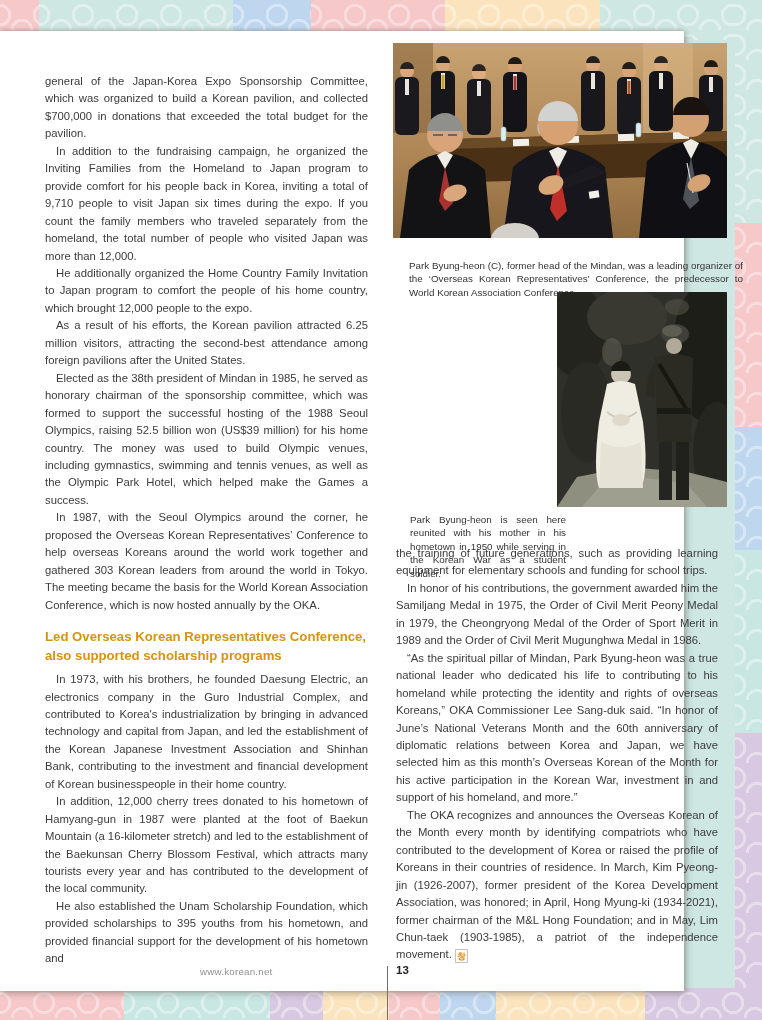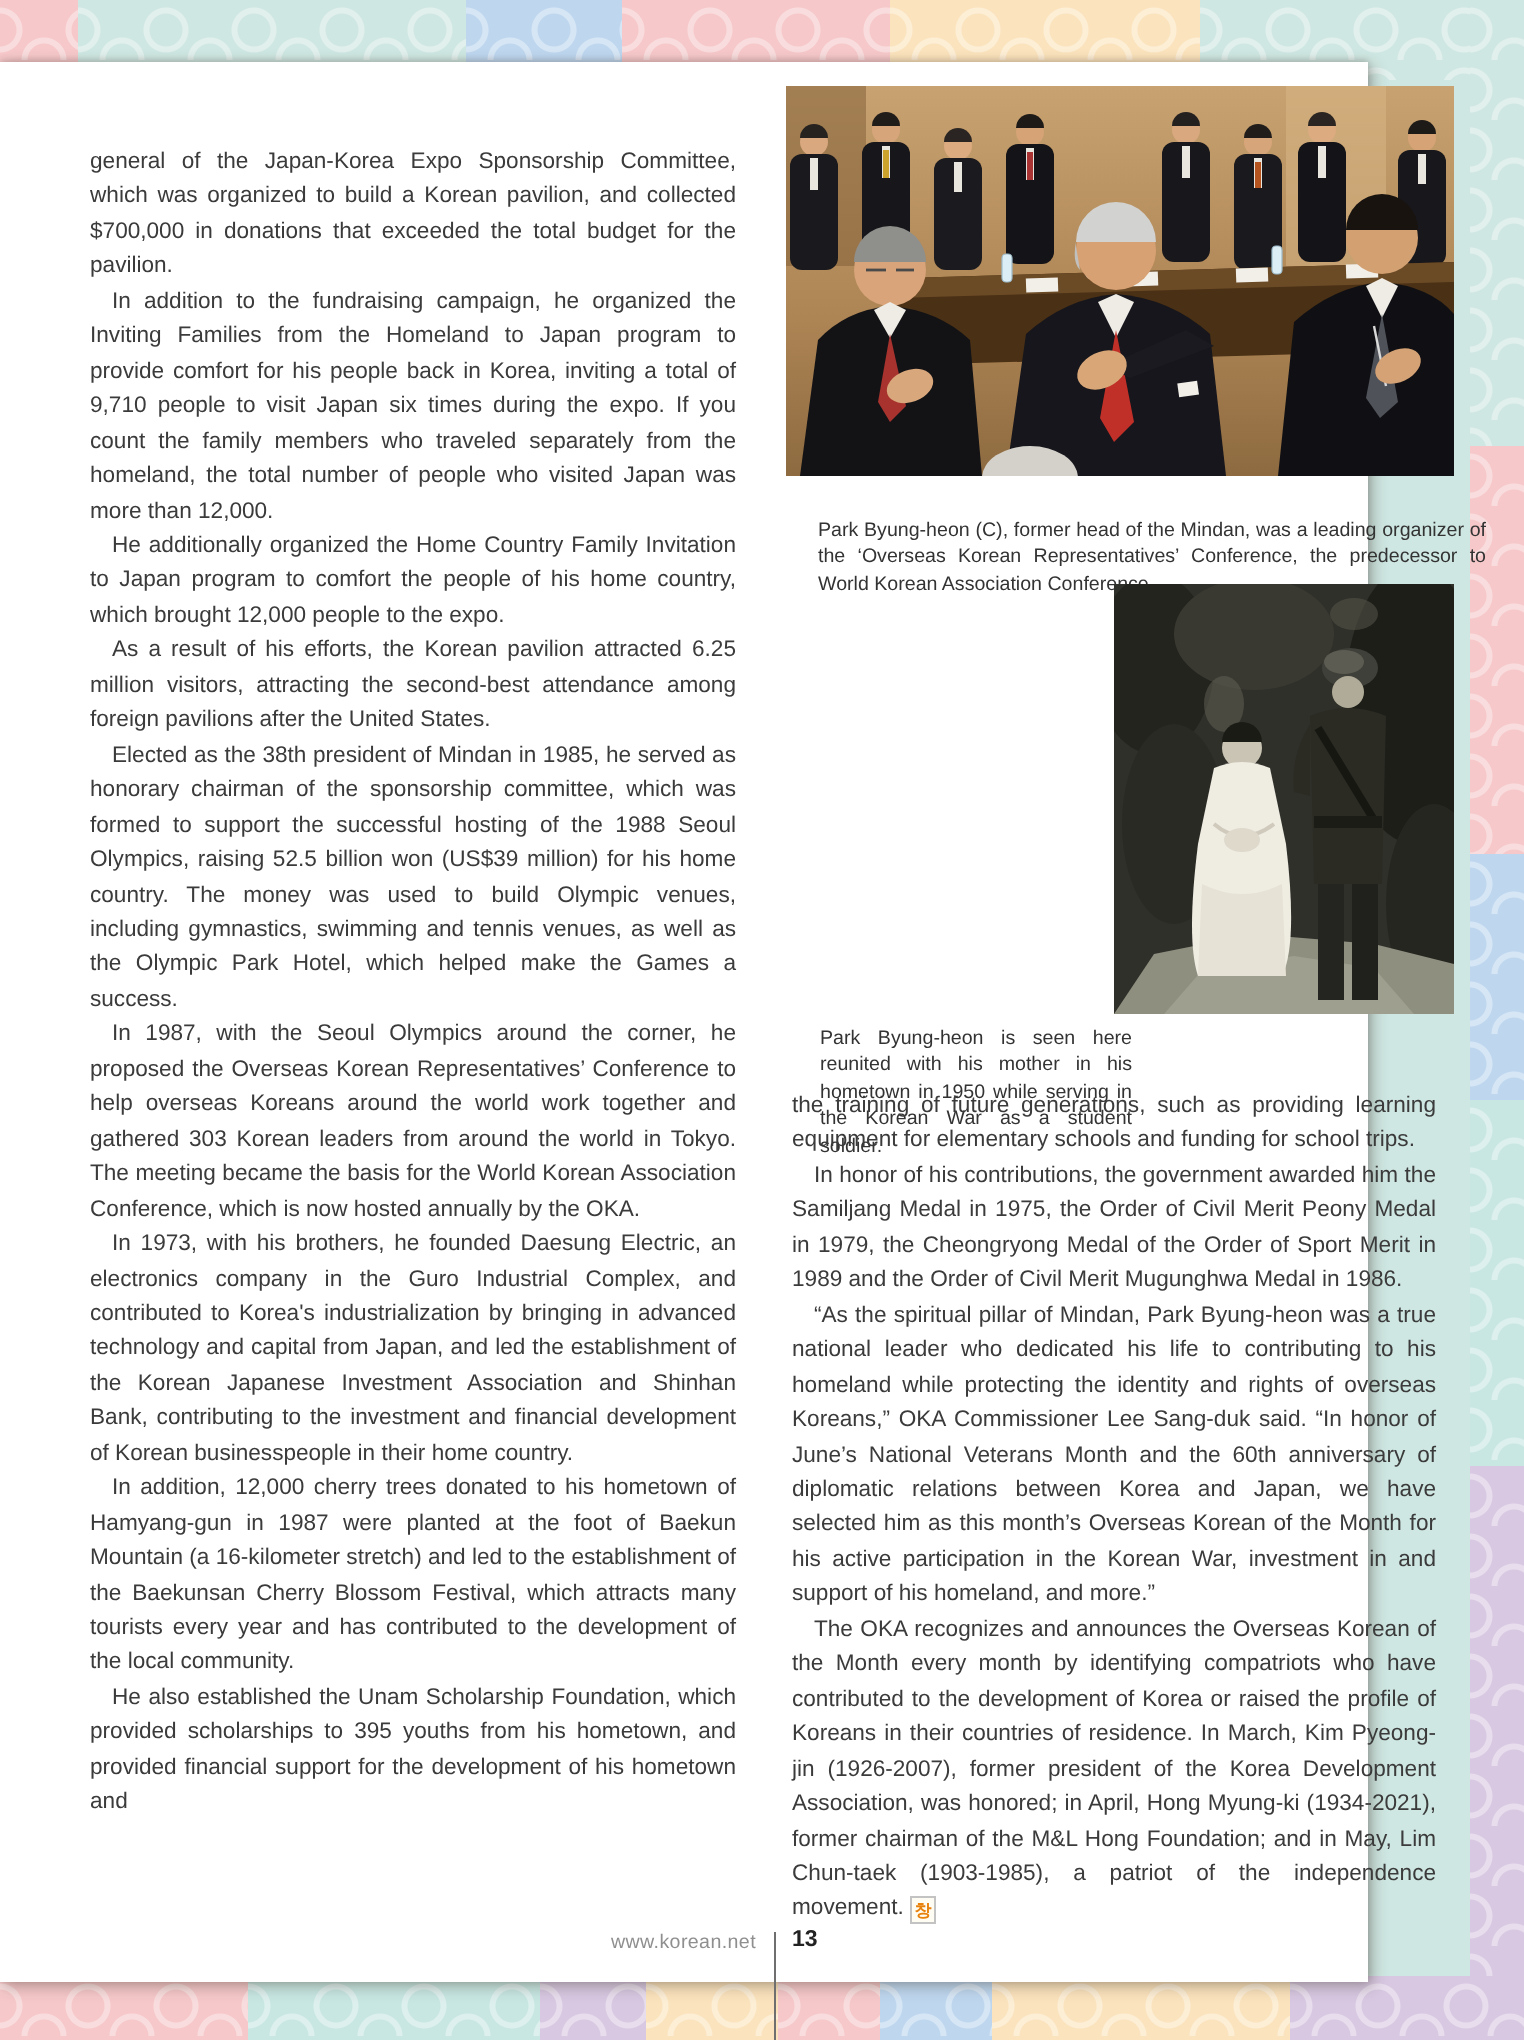--- a/index.html
+++ b/index.html
@@ -106,6 +106,7 @@
       <p>As a result of his efforts, the Korean pavilion attracted 6.25 million visitors, attracting the second-best attendance among foreign pavilions after the United States.</p>
       <p>Elected as the 38th president of Mindan in 1985, he served as honorary chairman of the sponsorship committee, which was formed to support the successful hosting of the 1988 Seoul Olympics, raising 52.5 billion won (US$39 million) for his home country. The money was used to build Olympic venues, including gymnastics, swimming and tennis venues, as well as the Olympic Park Hotel, which helped make the Games a success.</p>
       <p>In 1987, with the Seoul Olympics around the corner, he proposed the Overseas Korean Representatives’ Conference to help overseas Koreans around the world work together and gathered 303 Korean leaders from around the world in Tokyo. The meeting became the basis for the World Korean Association Conference, which is now hosted annually by the OKA.</p>
+      <h2 class="section">Led Overseas Korean Representatives Conference, also supported scholarship programs</h2>
       <p>In 1973, with his brothers, he founded Daesung Electric, an electronics company in the Guro Industrial Complex, and contributed to Korea's industrialization by bringing in advanced technology and capital from Japan, and led the establishment of the Korean Japanese Investment Association and Shinhan Bank, contributing to the investment and financial development of Korean businesspeople in their home country.</p>
       <p>In addition, 12,000 cherry trees donated to his hometown of Hamyang-gun in 1987 were planted at the foot of Baekun Mountain (a 16-kilometer stretch) and led to the establishment of the Baekunsan Cherry Blossom Festival, which attracts many tourists every year and has contributed to the development of the local community.</p>
       <p>He also established the Unam Scholarship Foundation, which provided scholarships to 395 youths from his hometown, and provided financial support for the development of his hometown and</p>

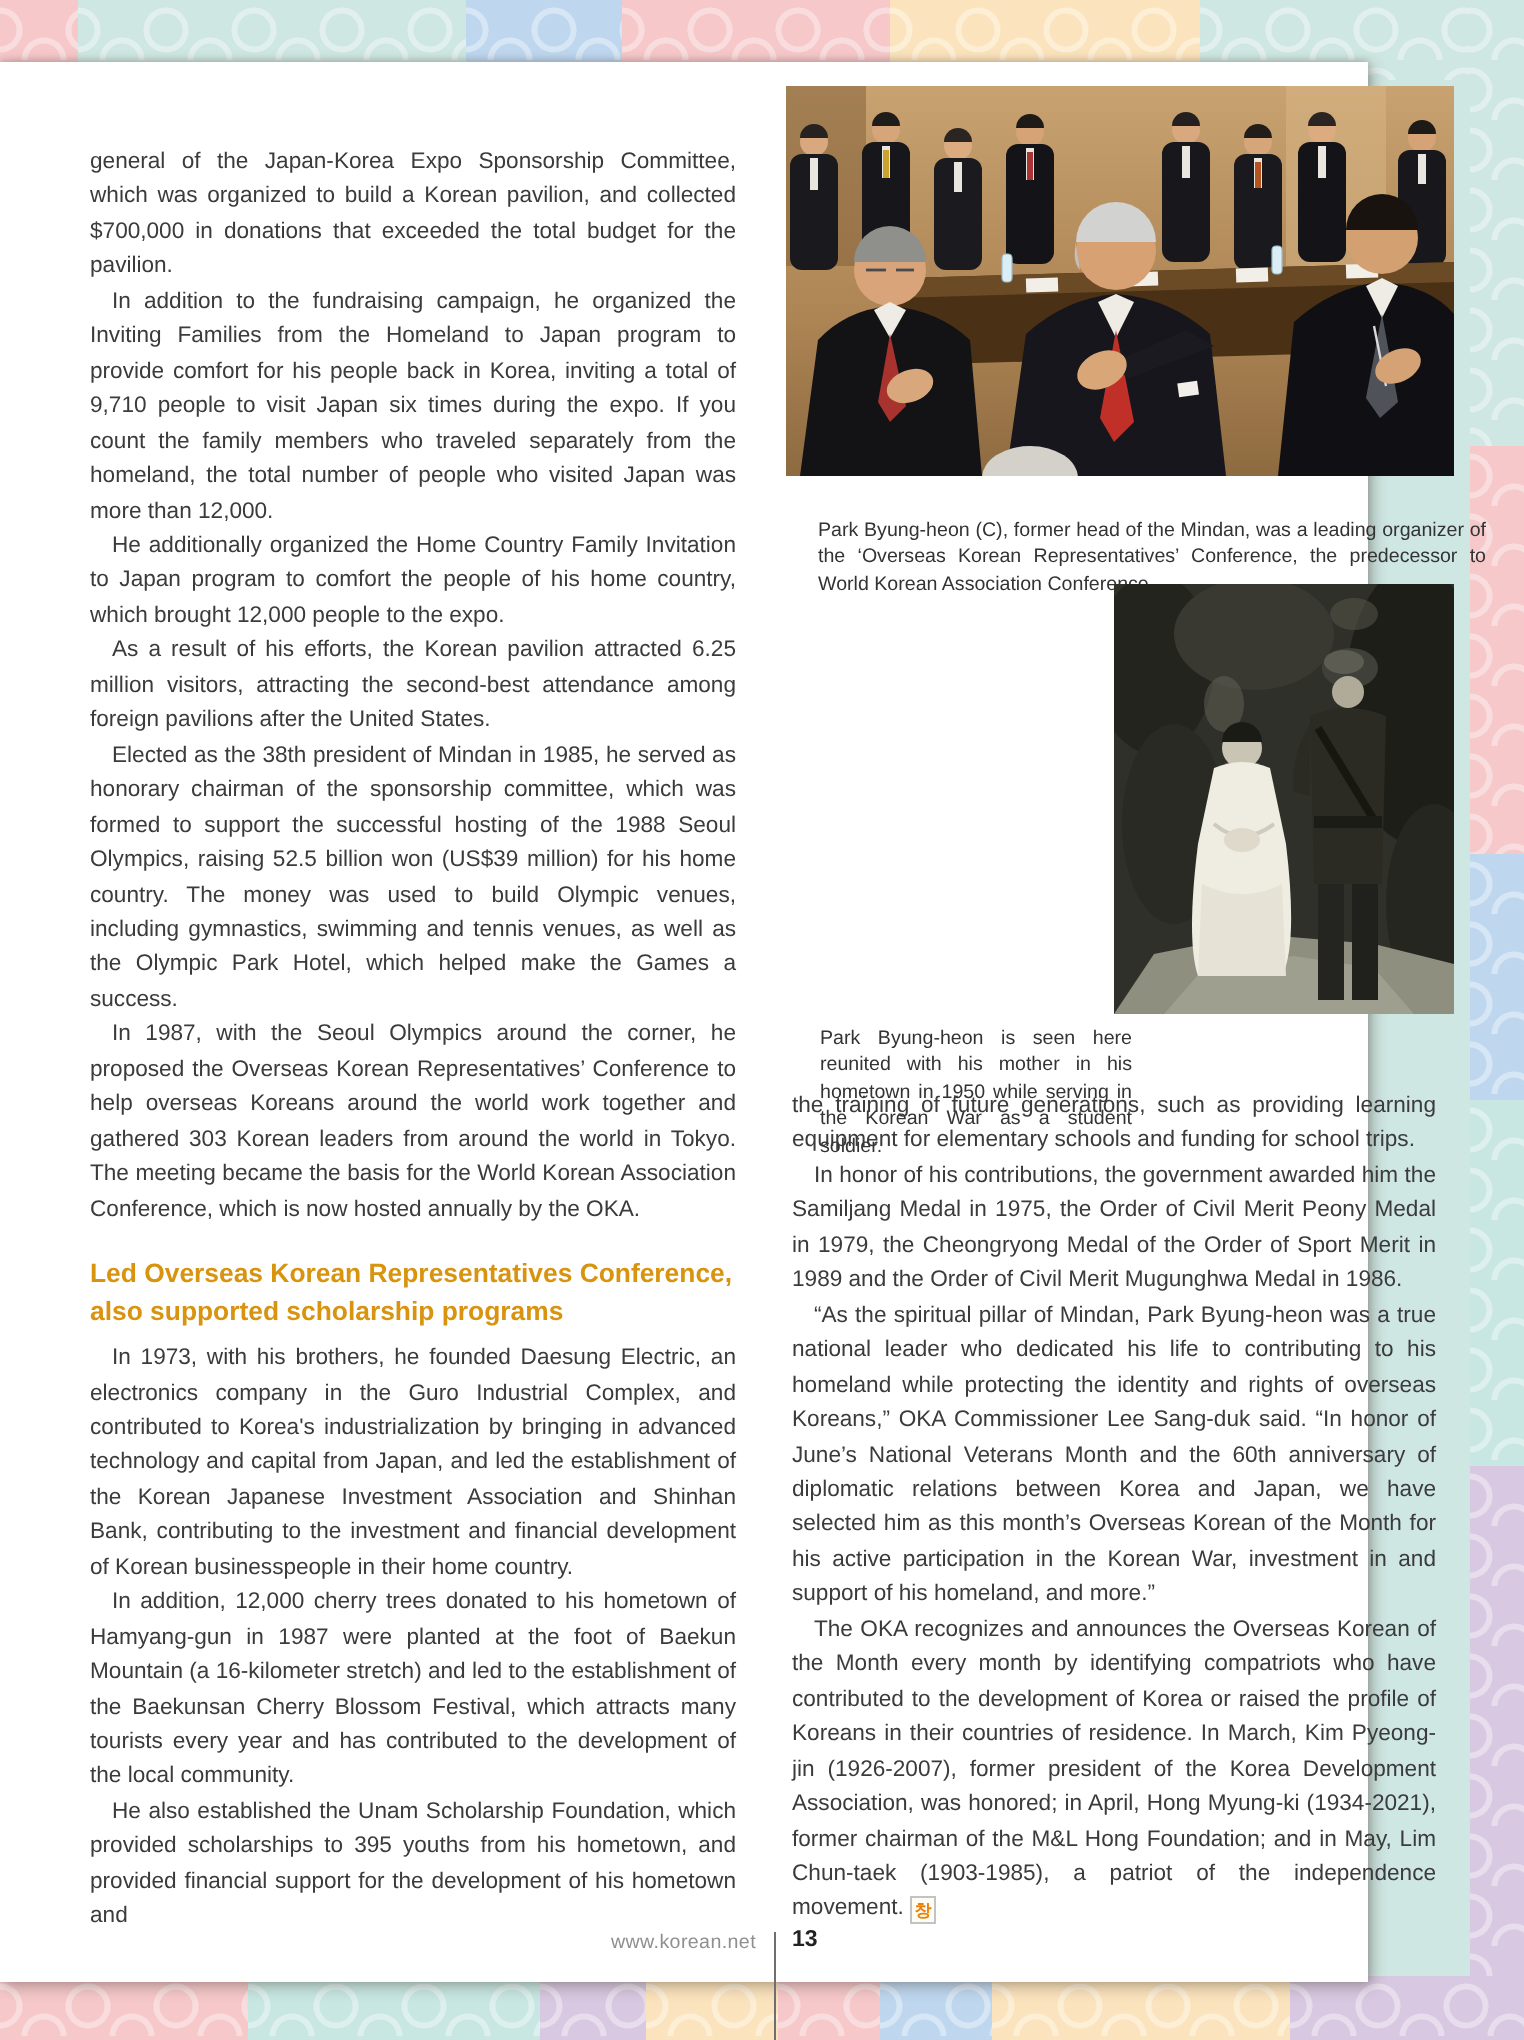--- a/index.html
+++ b/index.html
@@ -57,7 +57,7 @@
   }
   
   #footer-url{
-    position:absolute;left:200px;top:935px;width:178px;text-align:right;
+    position:absolute;left:200px;top:935px;width:178px;
     font-size:9.8px;color:#8f8f8f;letter-spacing:.2px;
   }
   #footer-page{

